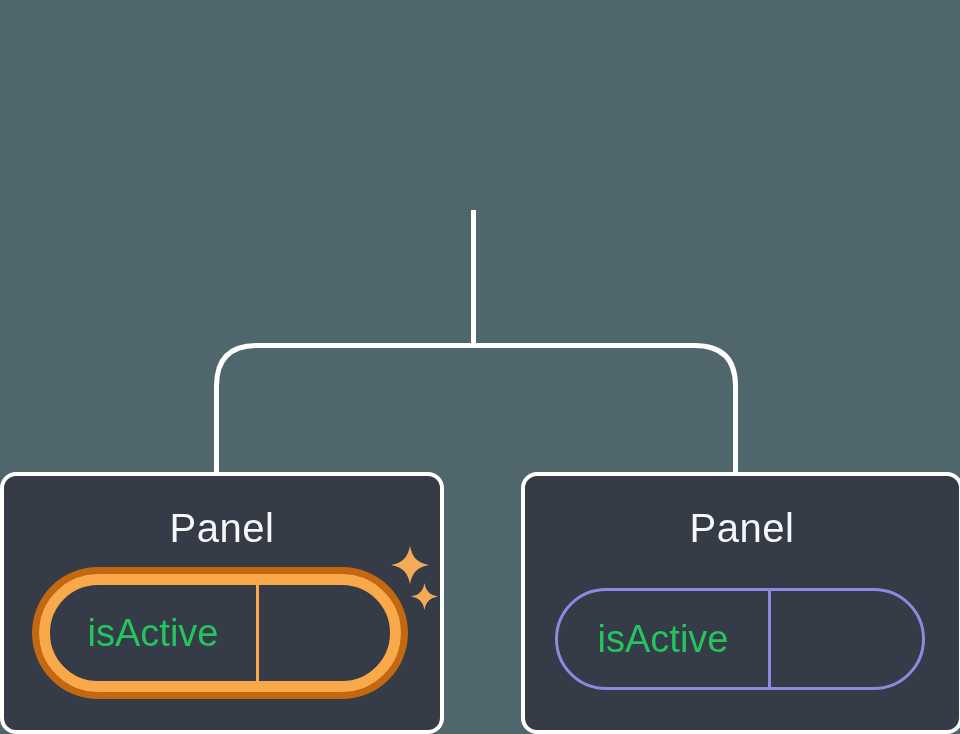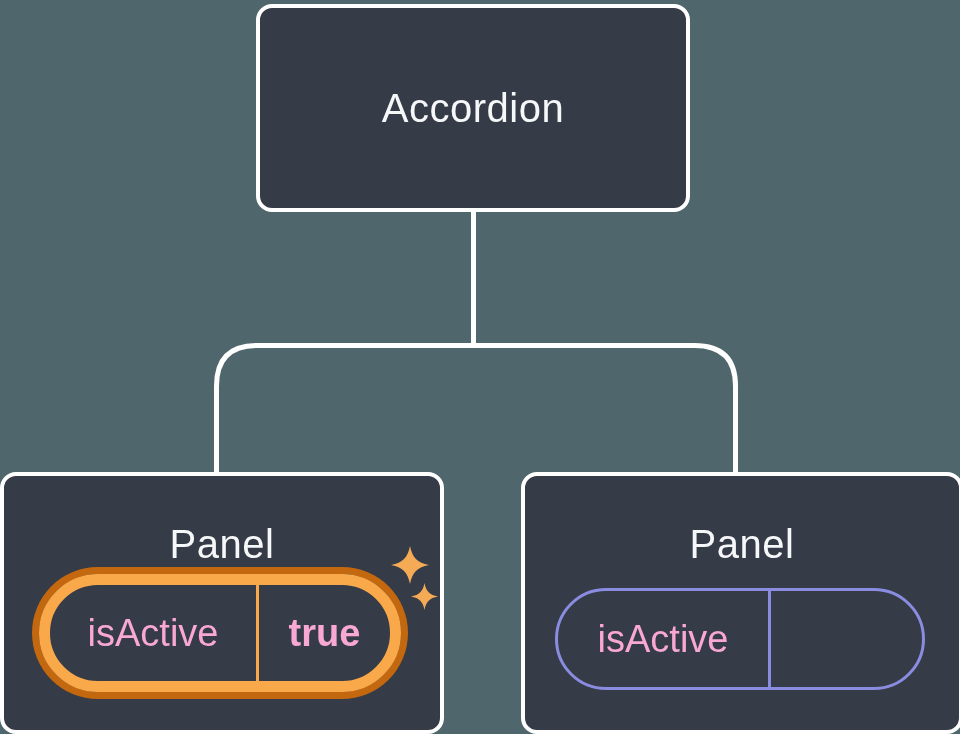--- a/index.html
+++ b/index.html
@@ -103,9 +103,6 @@
     <path d="M216.5 478 L216.5 386 Q216.5 345.5 257 345.5 L694.5 345.5 Q735.5 345.5 735.5 386 L735.5 478"></path>
   </svg>
 
-  <div class="node node-root">
-    <span class="node-title">Accordion</span>
-  </div>
 
   <div class="node node-panel panel-left">
     <div class="panel-title">Panel</div>

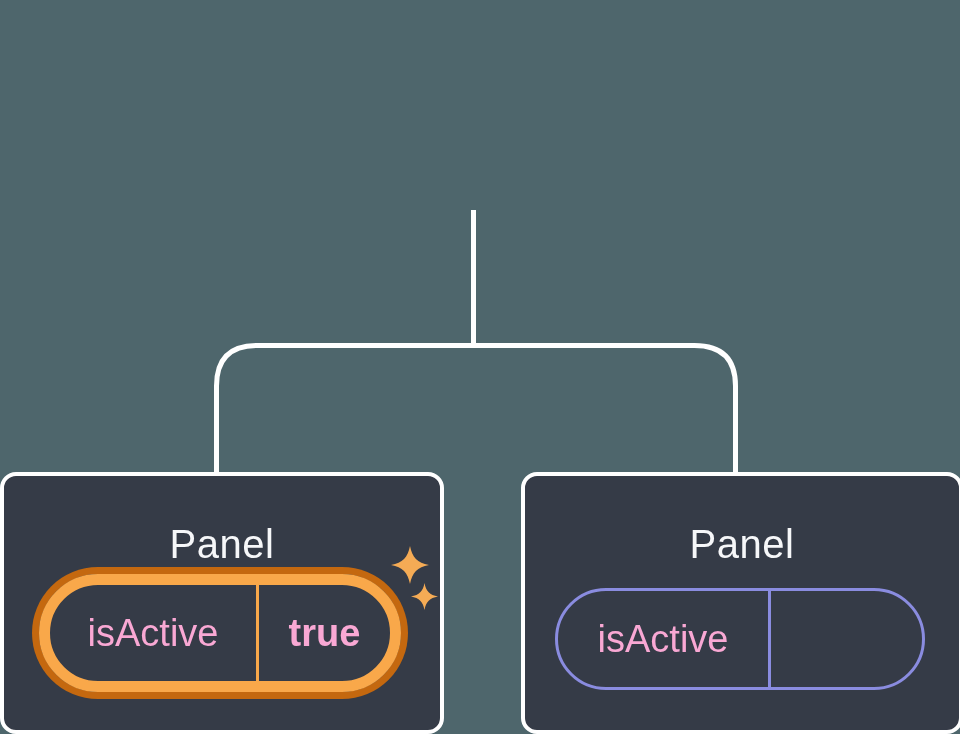--- a/index.html
+++ b/index.html
@@ -47,7 +47,7 @@
   .panel-right { left: 521px; width: 442px; }
   .panel-title {
     text-align: center;
-    margin-top: 46px;
+    margin-top: 30px;
     color: #F6F7F9;
     font-size: 40px;
     font-weight: 500;

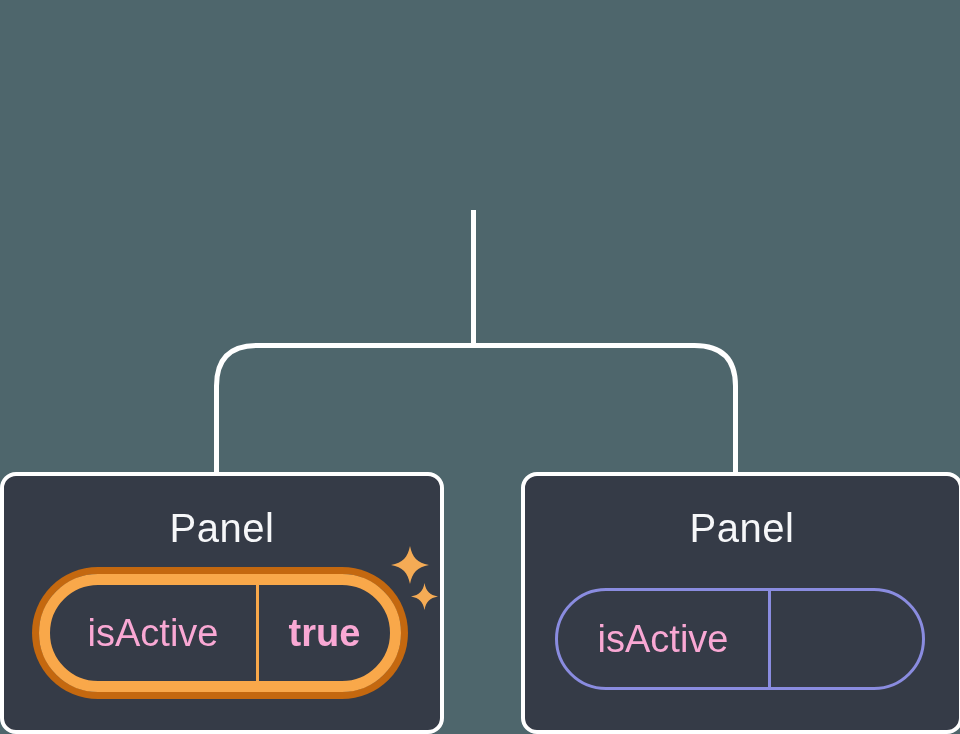--- a/index.html
+++ b/index.html
@@ -65,7 +65,7 @@
     display: flex;
     align-items: center;
     justify-content: center;
-    color: #f9a8d4;
+    color: #22c55e;
     font-size: 38px;
   }
   .pill .cell.bold { font-weight: 700; }

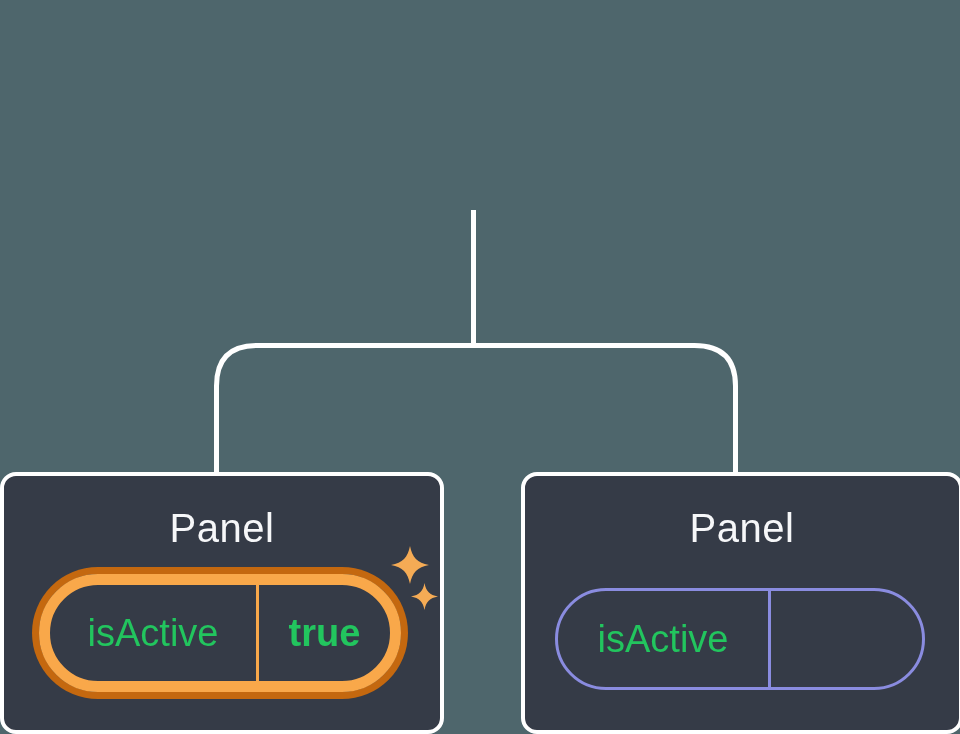--- a/index.html
+++ b/index.html
@@ -117,7 +117,6 @@
     <div class="pill pill-active">
       <span class="cell cell-key">isActive</span>
       <span class="divider"></span>
-      <span class="cell cell-value bold">true</span>
     </div>
   </div>
 

